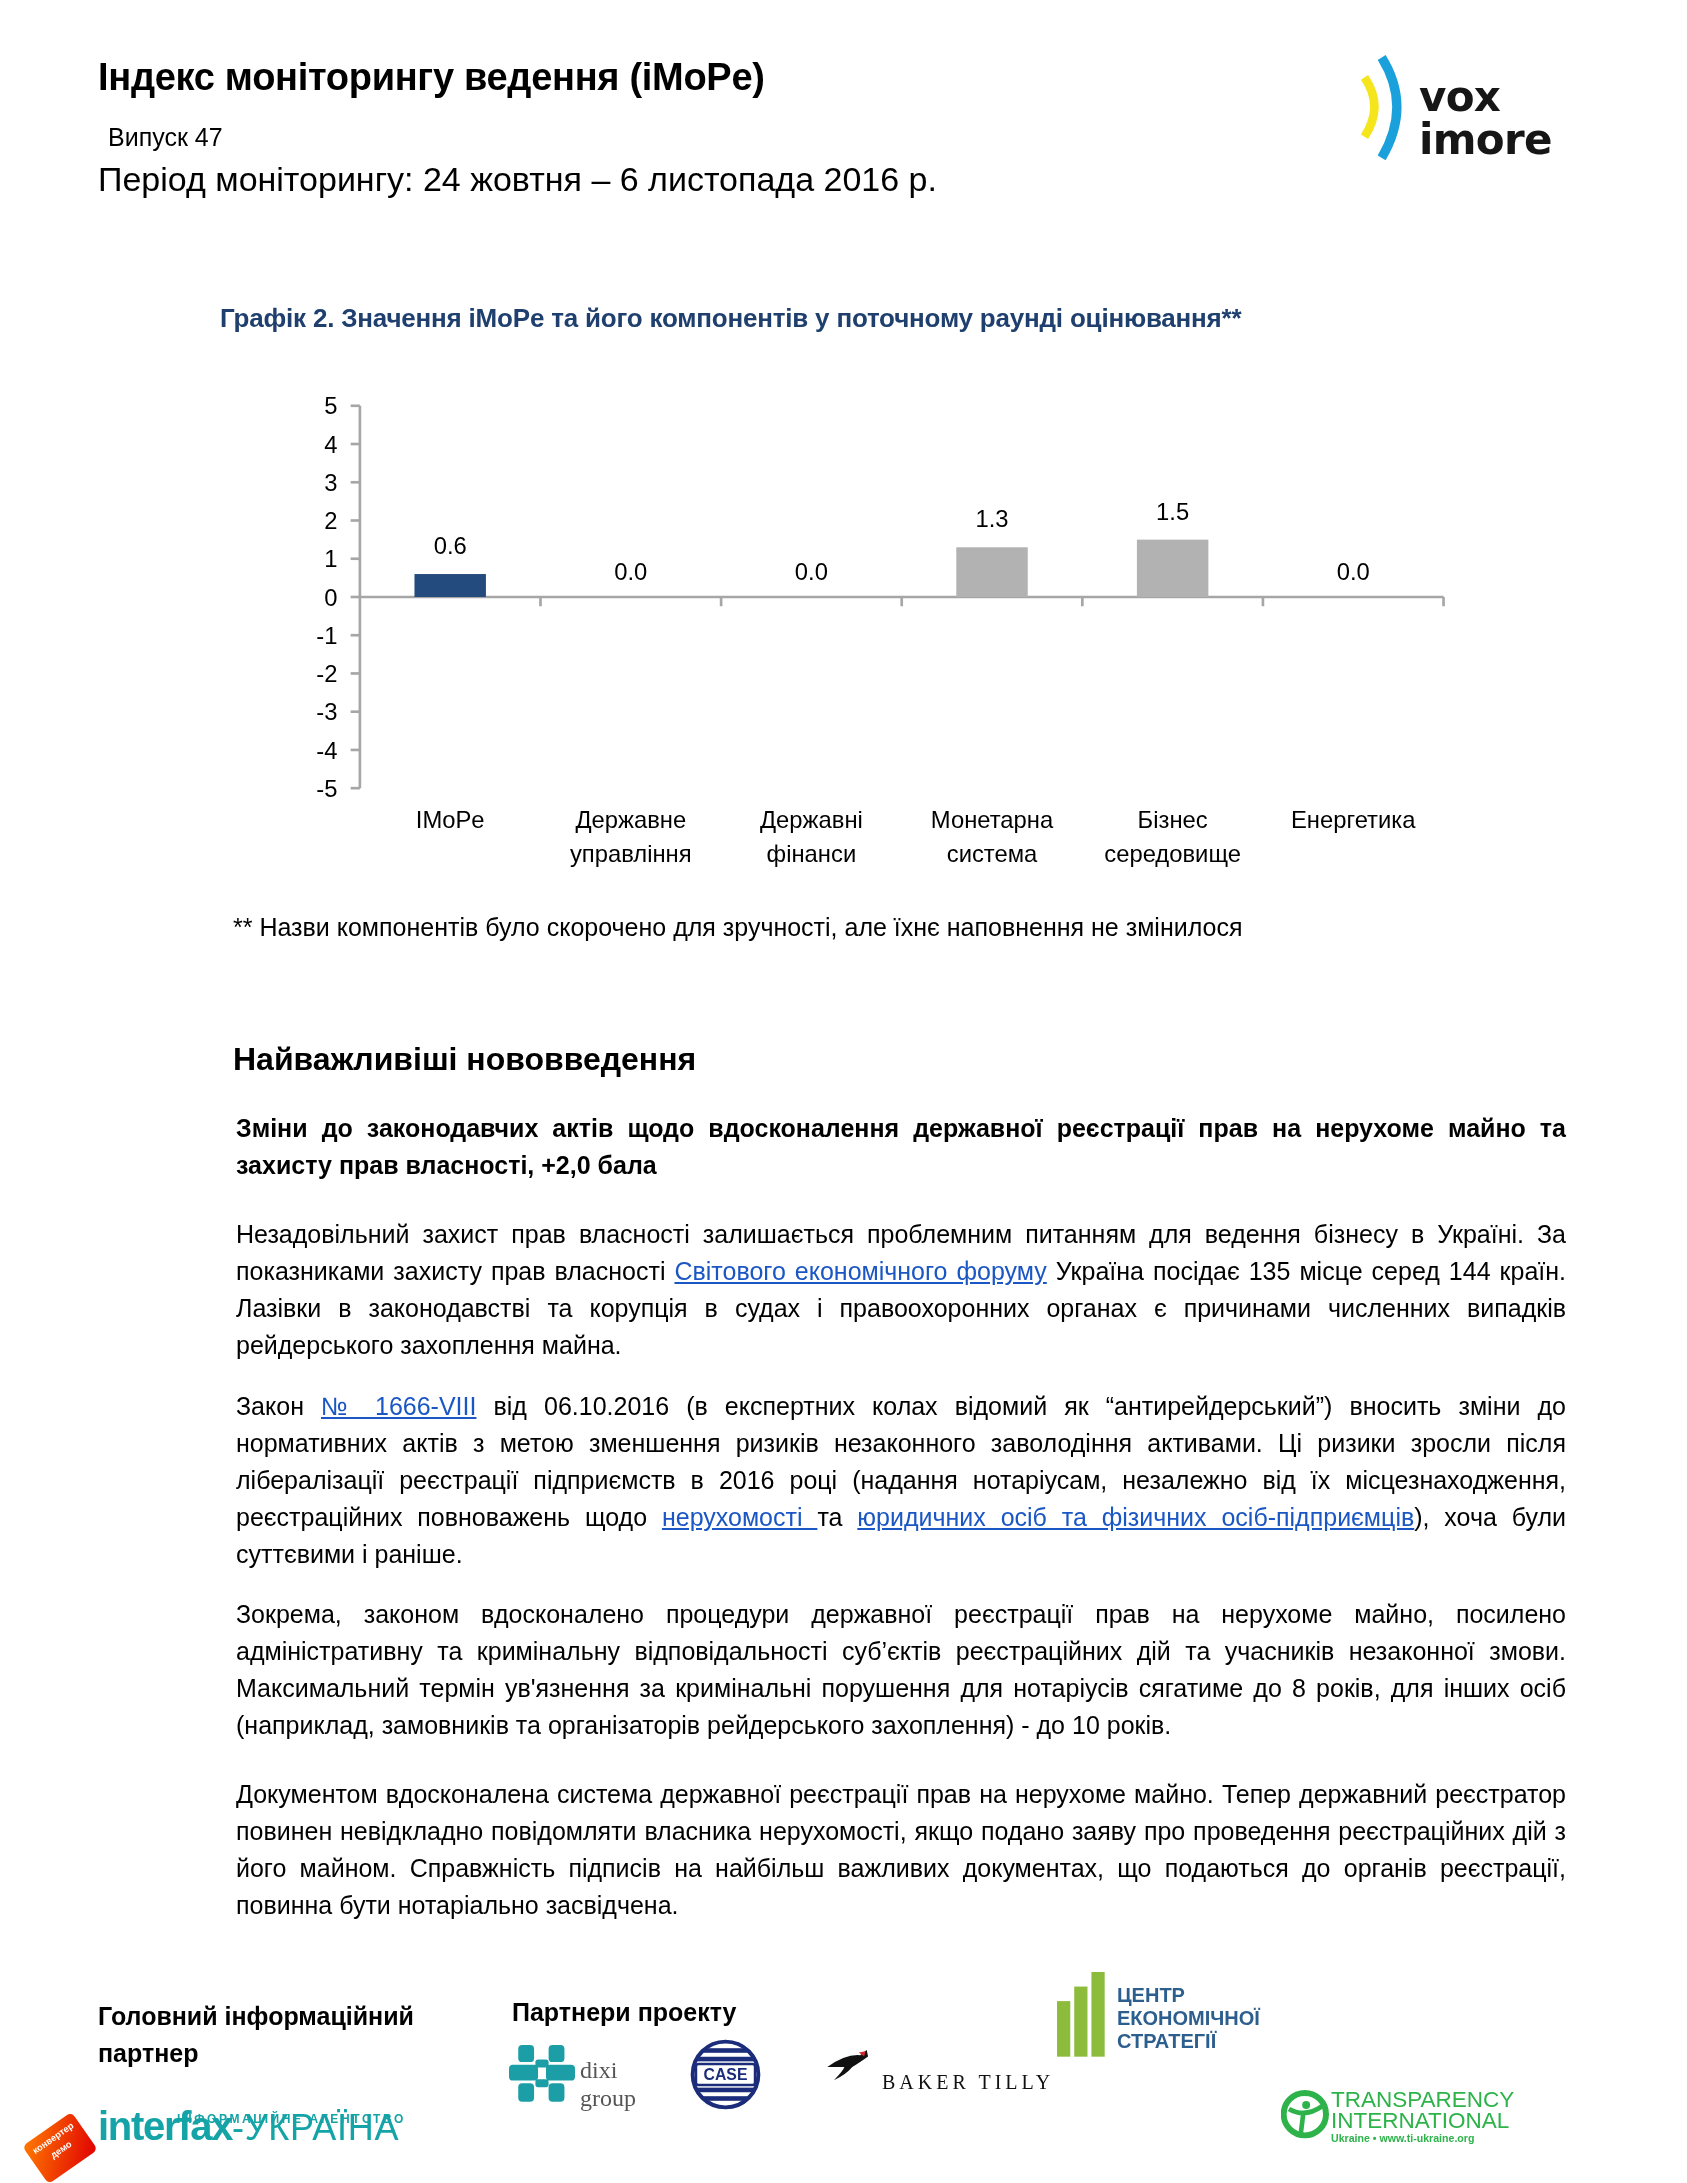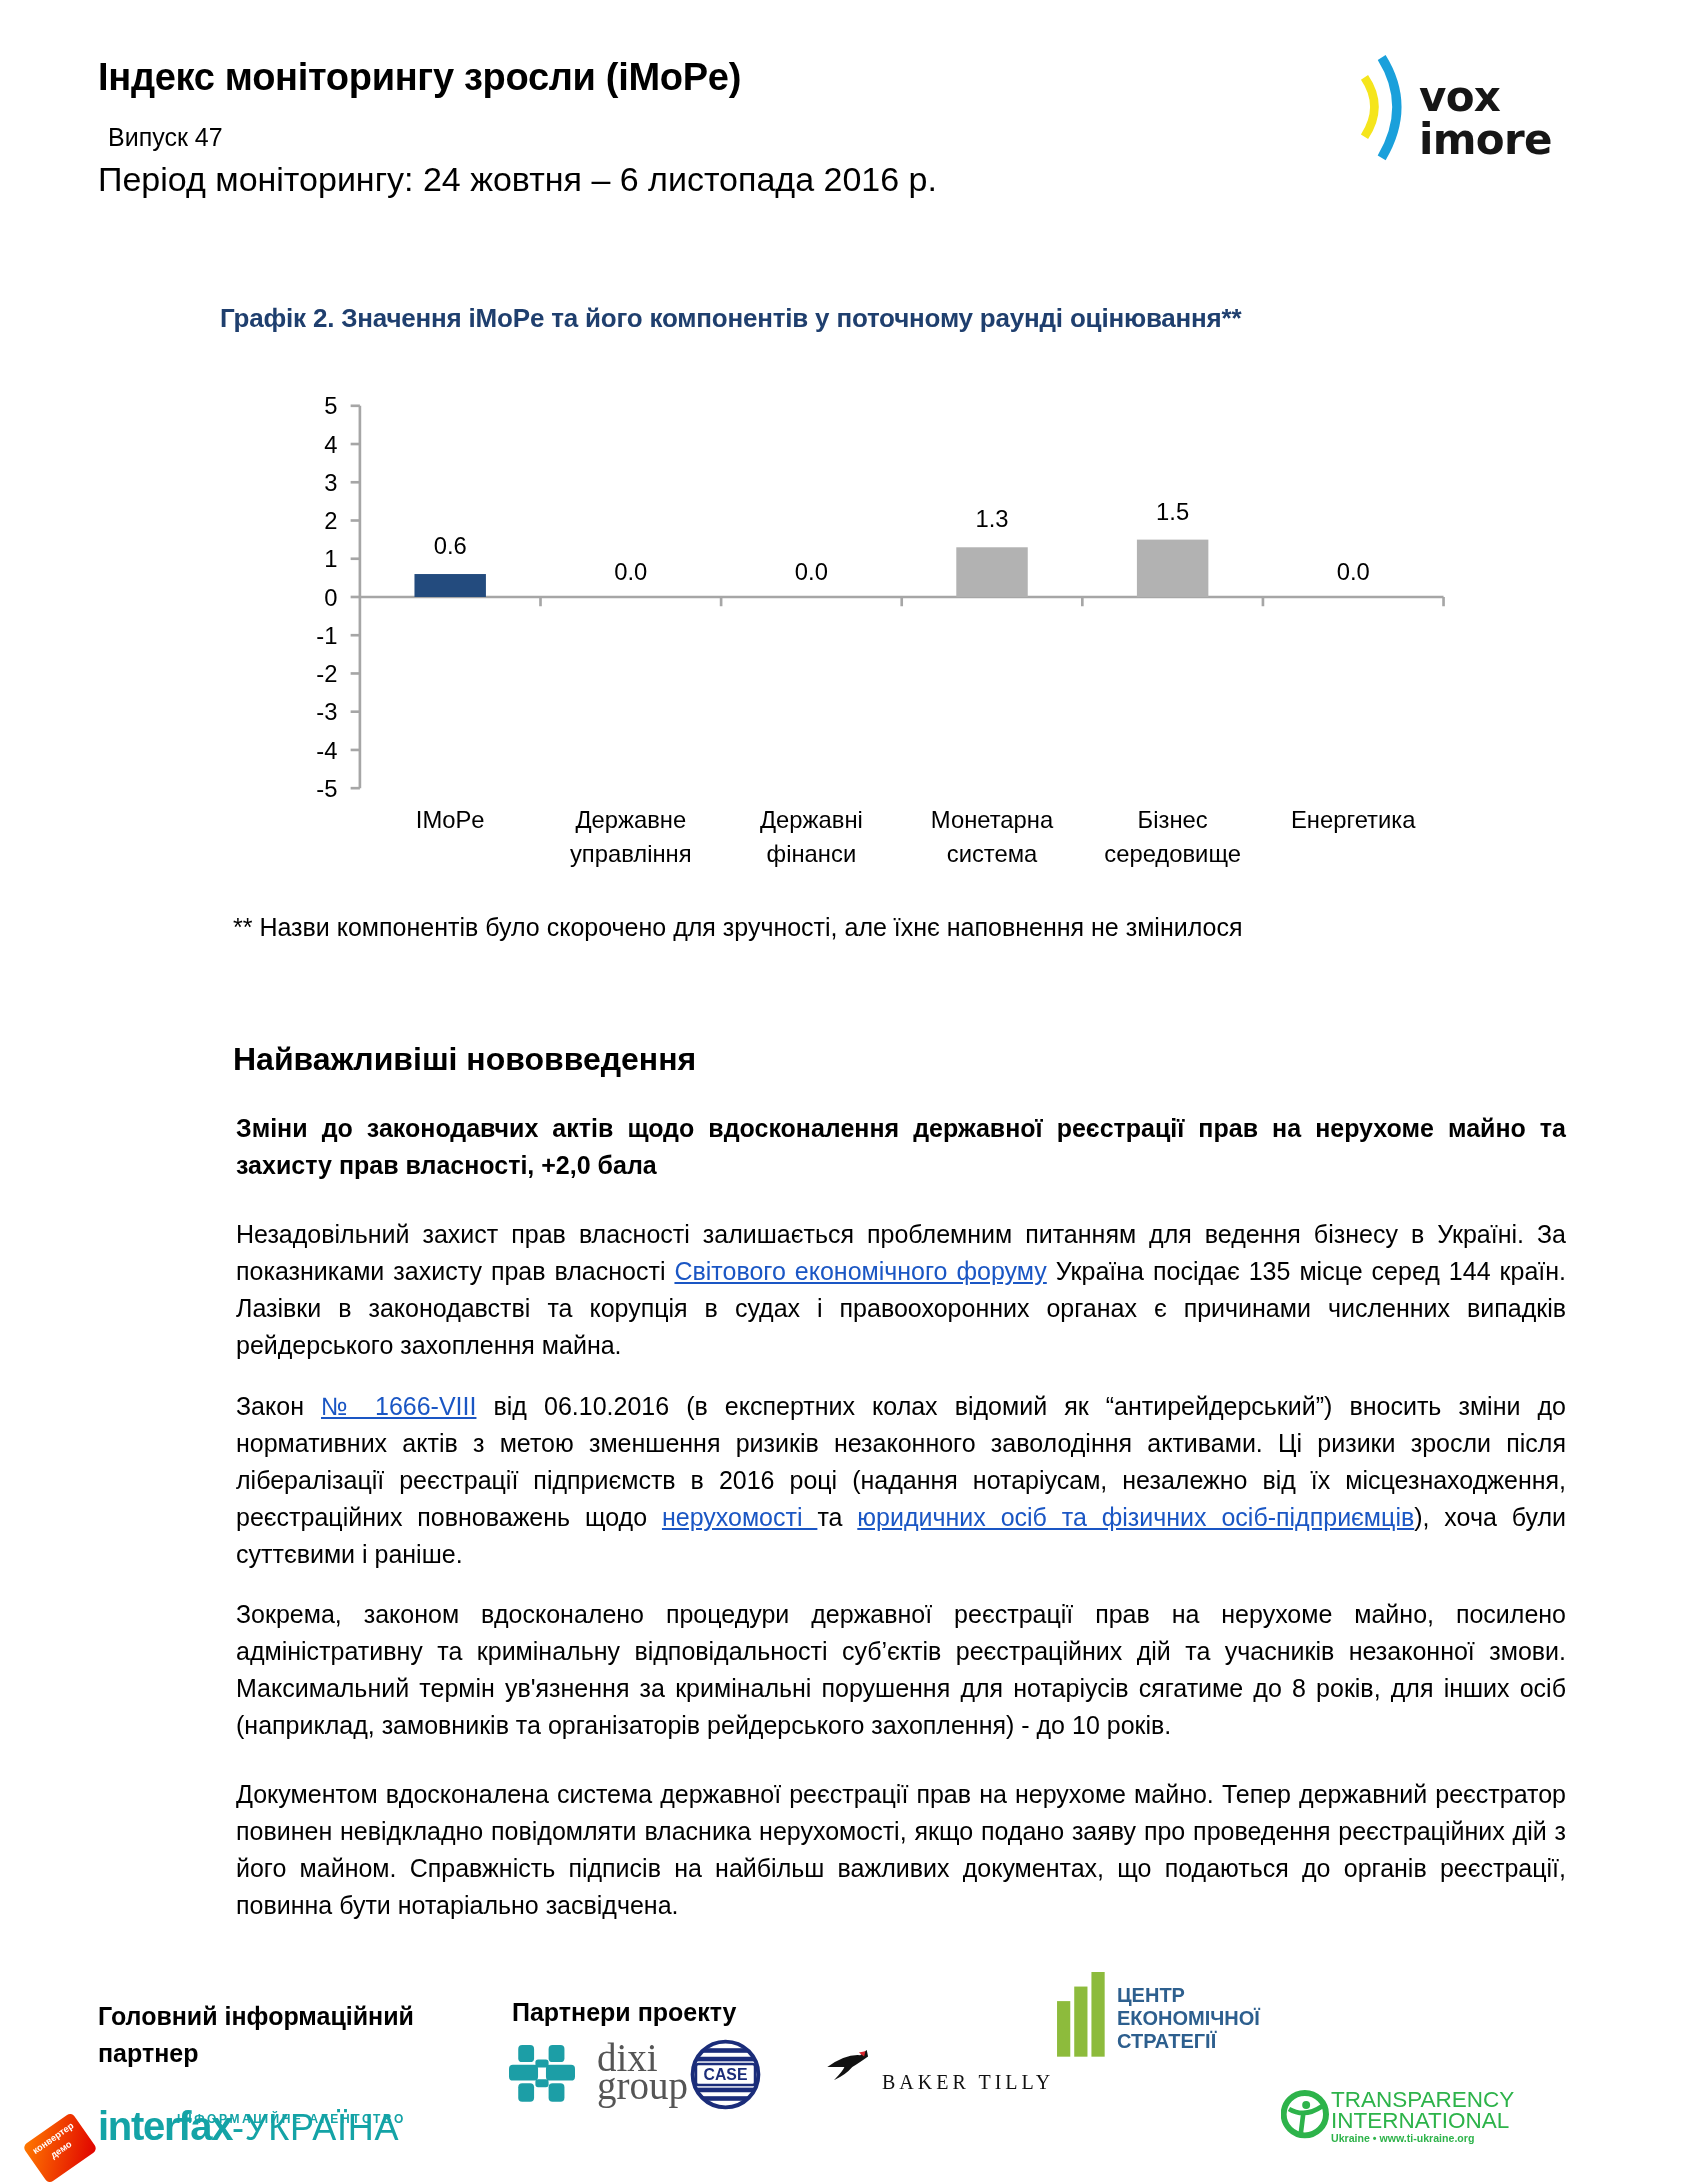--- a/index.html
+++ b/index.html
@@ -51,7 +51,7 @@
 </head>
 <body>
 
-<div id="doc-title" class="abs">Індекс моніторингу зросли (iMoPe)</div>
+<div id="doc-title" class="abs">Індекс моніторингу ведення (iMoPe)</div>
 <div id="issue" class="abs">Випуск 47</div>
 <div id="period" class="abs">Період моніторингу: 24 жовтня – 6 листопада 2016 р.</div>
 

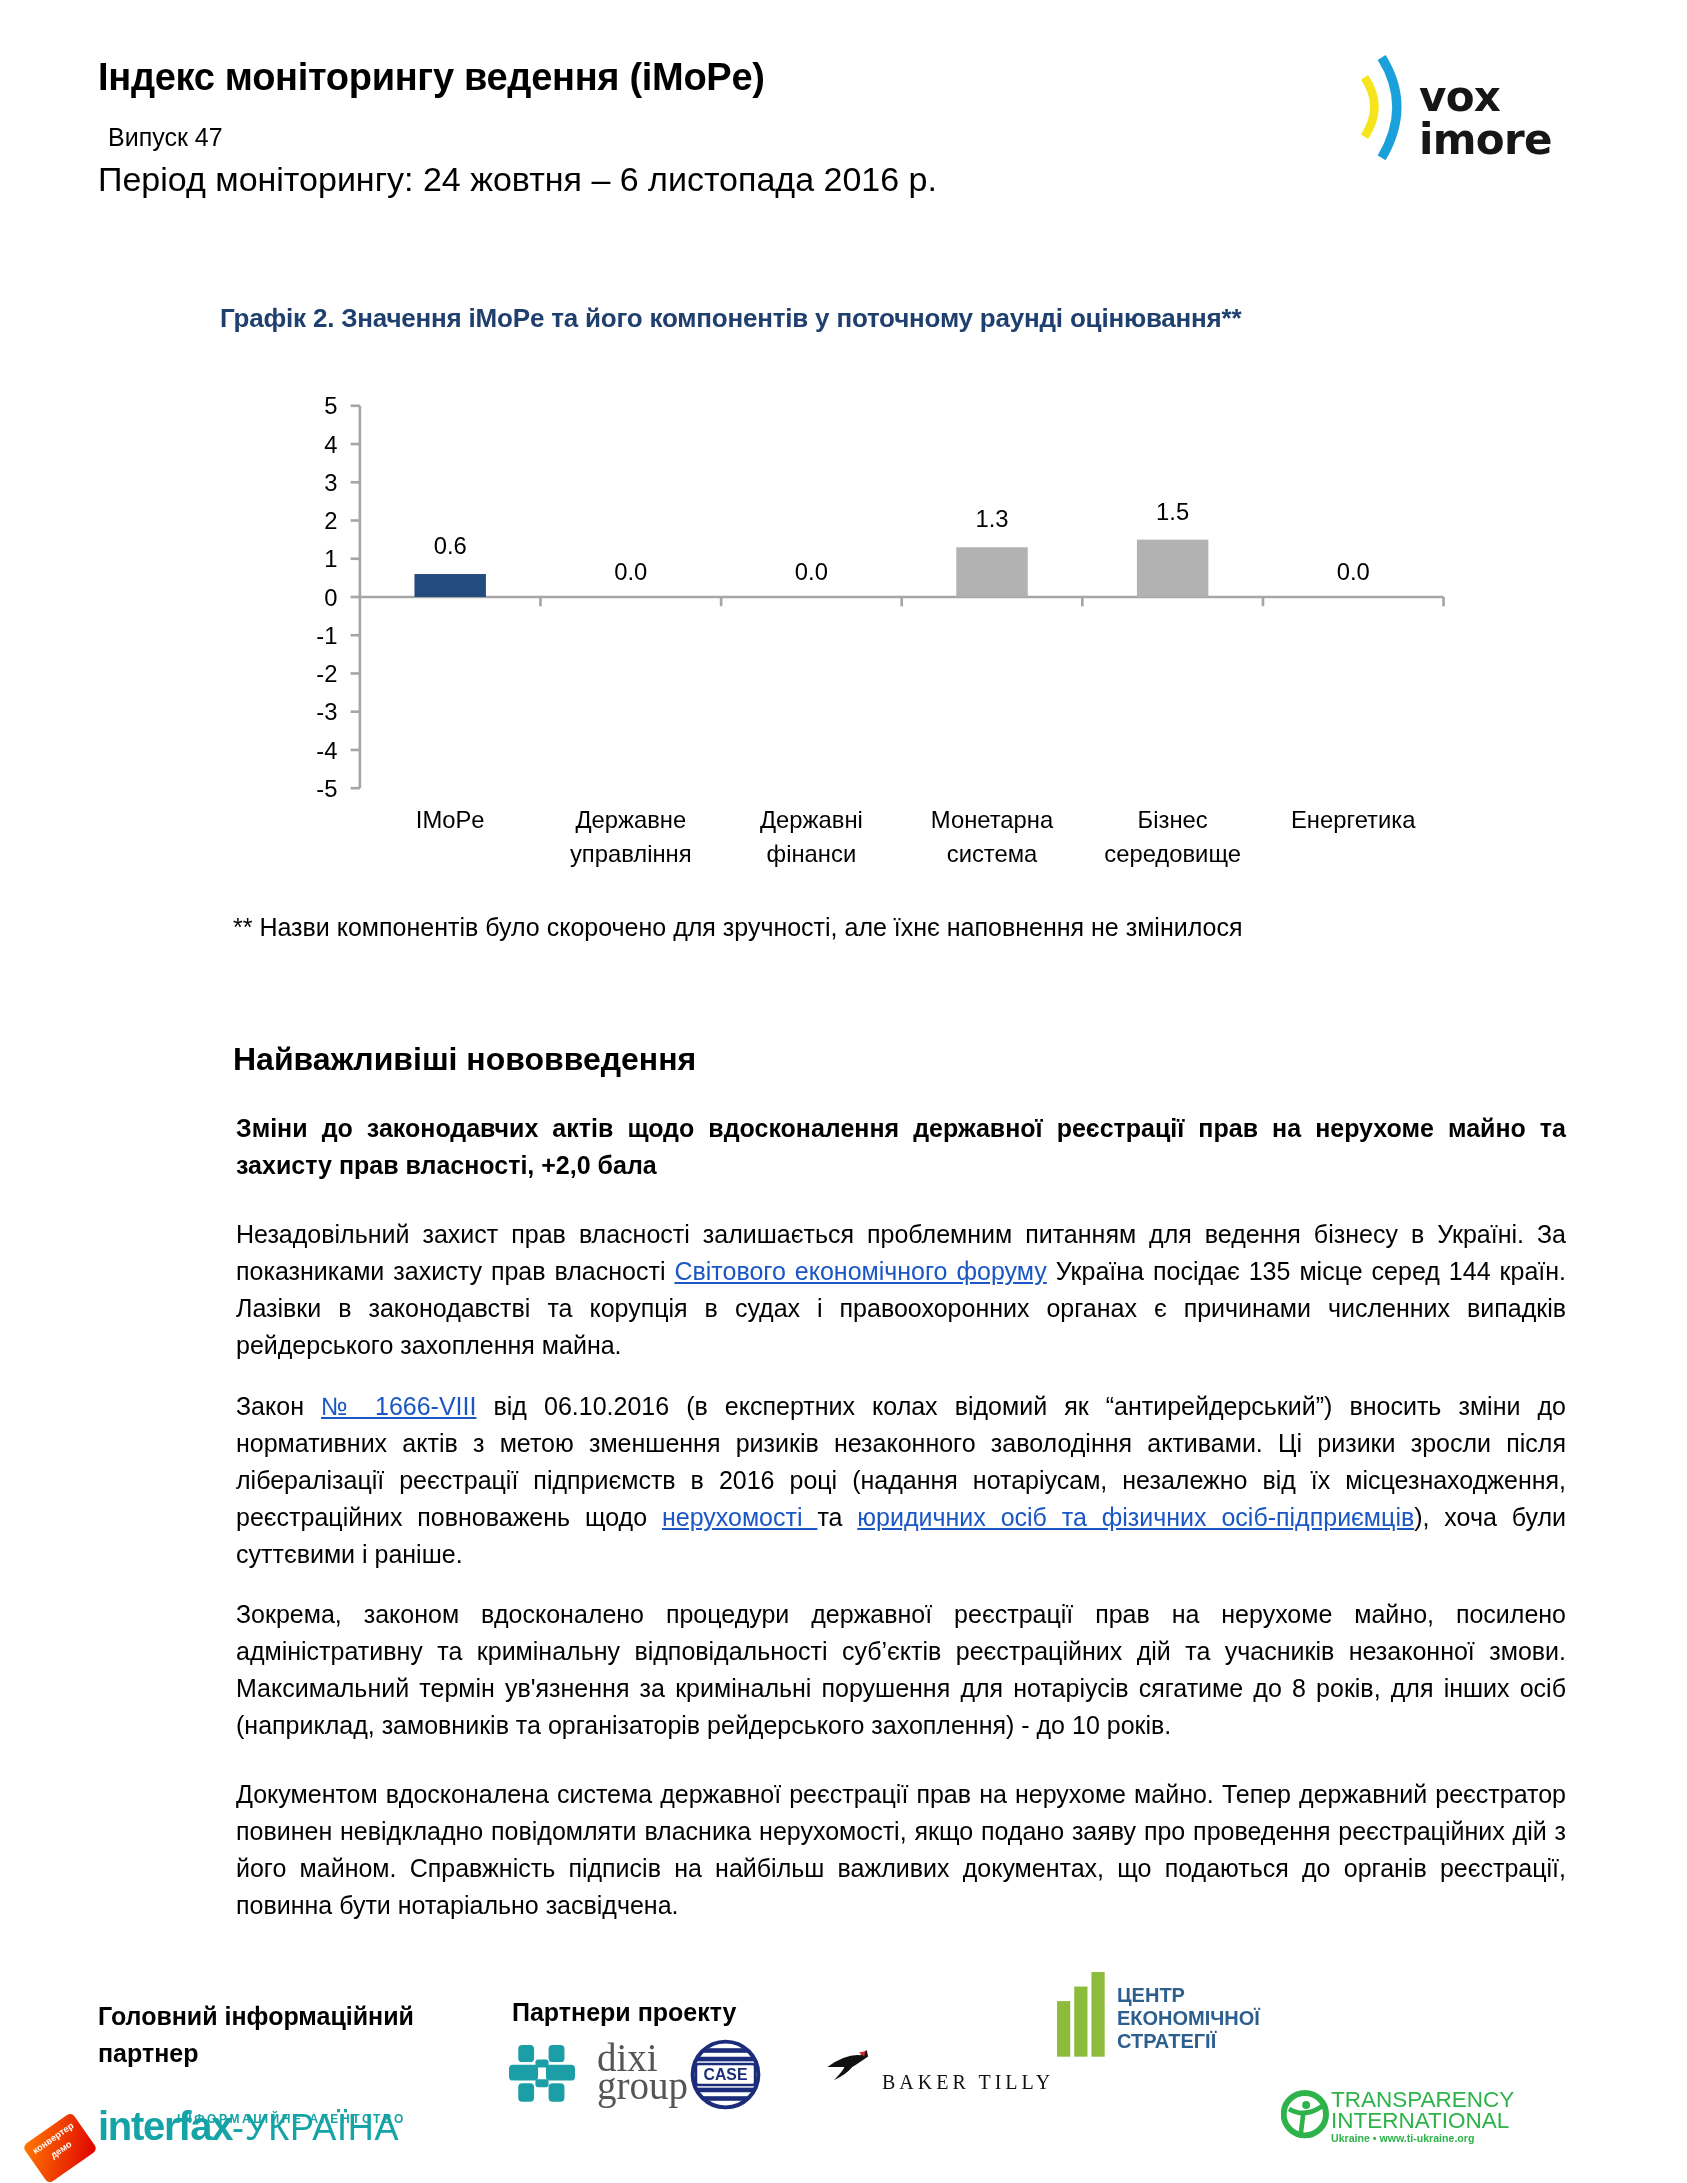--- a/index.html
+++ b/index.html
@@ -35,7 +35,7 @@
 
   .partner { position:absolute; }
   #dixi { left:509px; top:2038px; width:159px; height:73px; }
-  #dixi .txt { position:absolute; left:71px; top:6px; font-family:"Liberation Serif", serif; font-size:39px; line-height:28px; color:#555;margin-left:17px; }
+  #dixi .txt { position:absolute; left:71px; top:18px; font-family:"Liberation Serif", serif; font-size:24px; line-height:28px; color:#555; }
   #case { left:689px; top:2039px; width:73px; height:71px; }
   #bakertilly { left:826px; top:2047px; width:212px; height:53px; }
   #bakertilly .txt { position:absolute; left:56px; top:24px; font-family:"Liberation Serif", serif; font-size:20px; letter-spacing:4px; color:#111; white-space:nowrap; }

